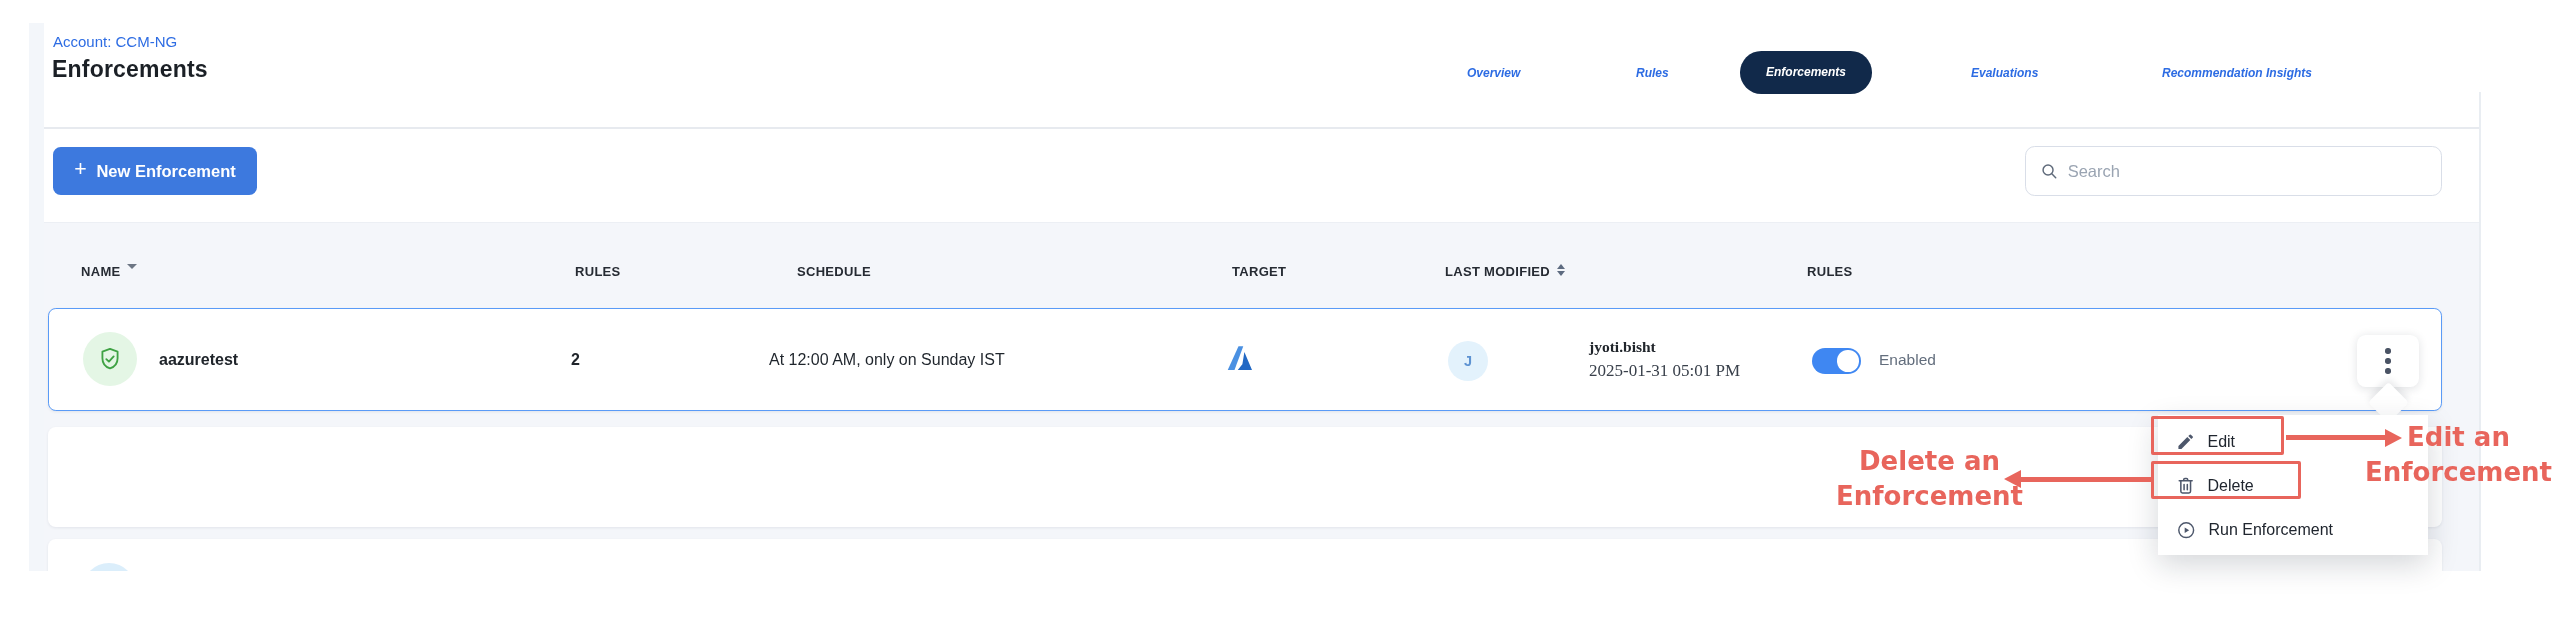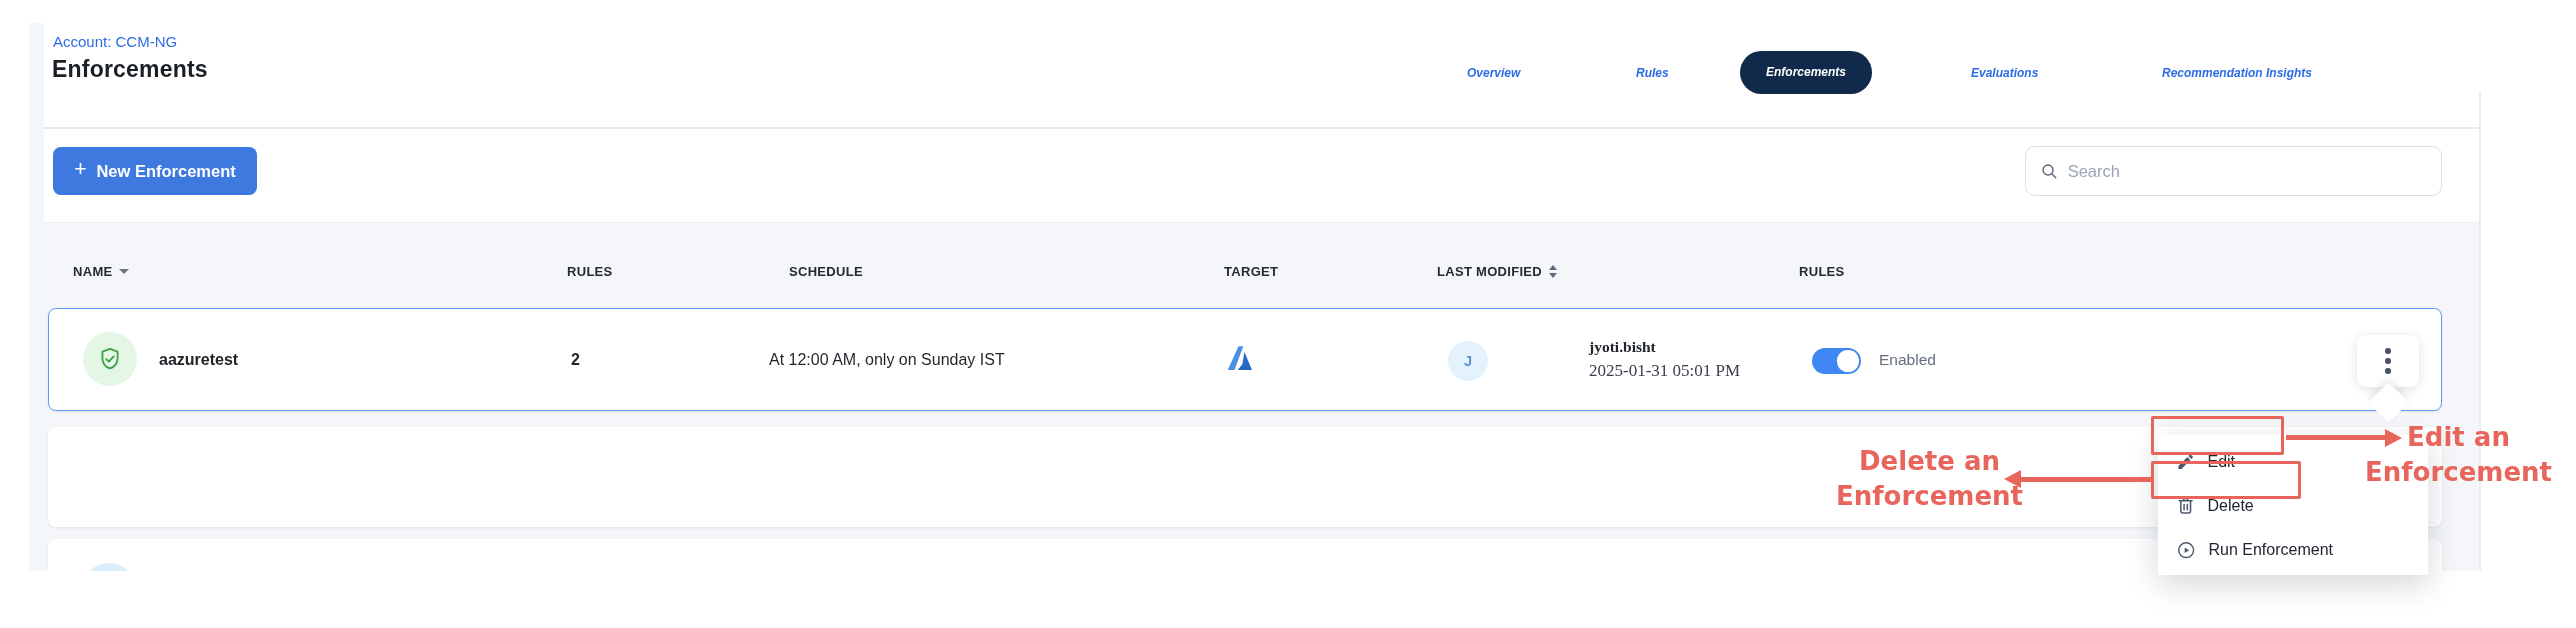--- a/index.html
+++ b/index.html
@@ -42,7 +42,7 @@
 
   
   .table-bg { position:absolute; left:44px; top:222px; width:2435px; height:406px; background:#f4f6fa; border-top:1px solid #eceff4; z-index:0; }
-  .th { position:absolute; top:264px; font-size:13px; font-weight:700; color:#262b33; letter-spacing:0.3px; z-index:2; display:flex; align-items:center; gap:6.8px; white-space:nowrap; }
+  .th { position:absolute; top:264px; font-size:13px; font-weight:700; color:#262b33; letter-spacing:0.3px; z-index:2; display:flex; gap:6.8px; white-space:nowrap;margin-left:8px; }
   .caret-down { width:0; height:0; border-left:5.3px solid transparent; border-right:5.3px solid transparent; border-top:5.8px solid #6d7684; display:inline-block; }
   .sort-both { display:inline-flex; flex-direction:column; gap:2.4px; }
   .sort-both .up { width:0;height:0;border-left:4.8px solid transparent;border-right:4.8px solid transparent;border-bottom:5.3px solid #5d6b80; }

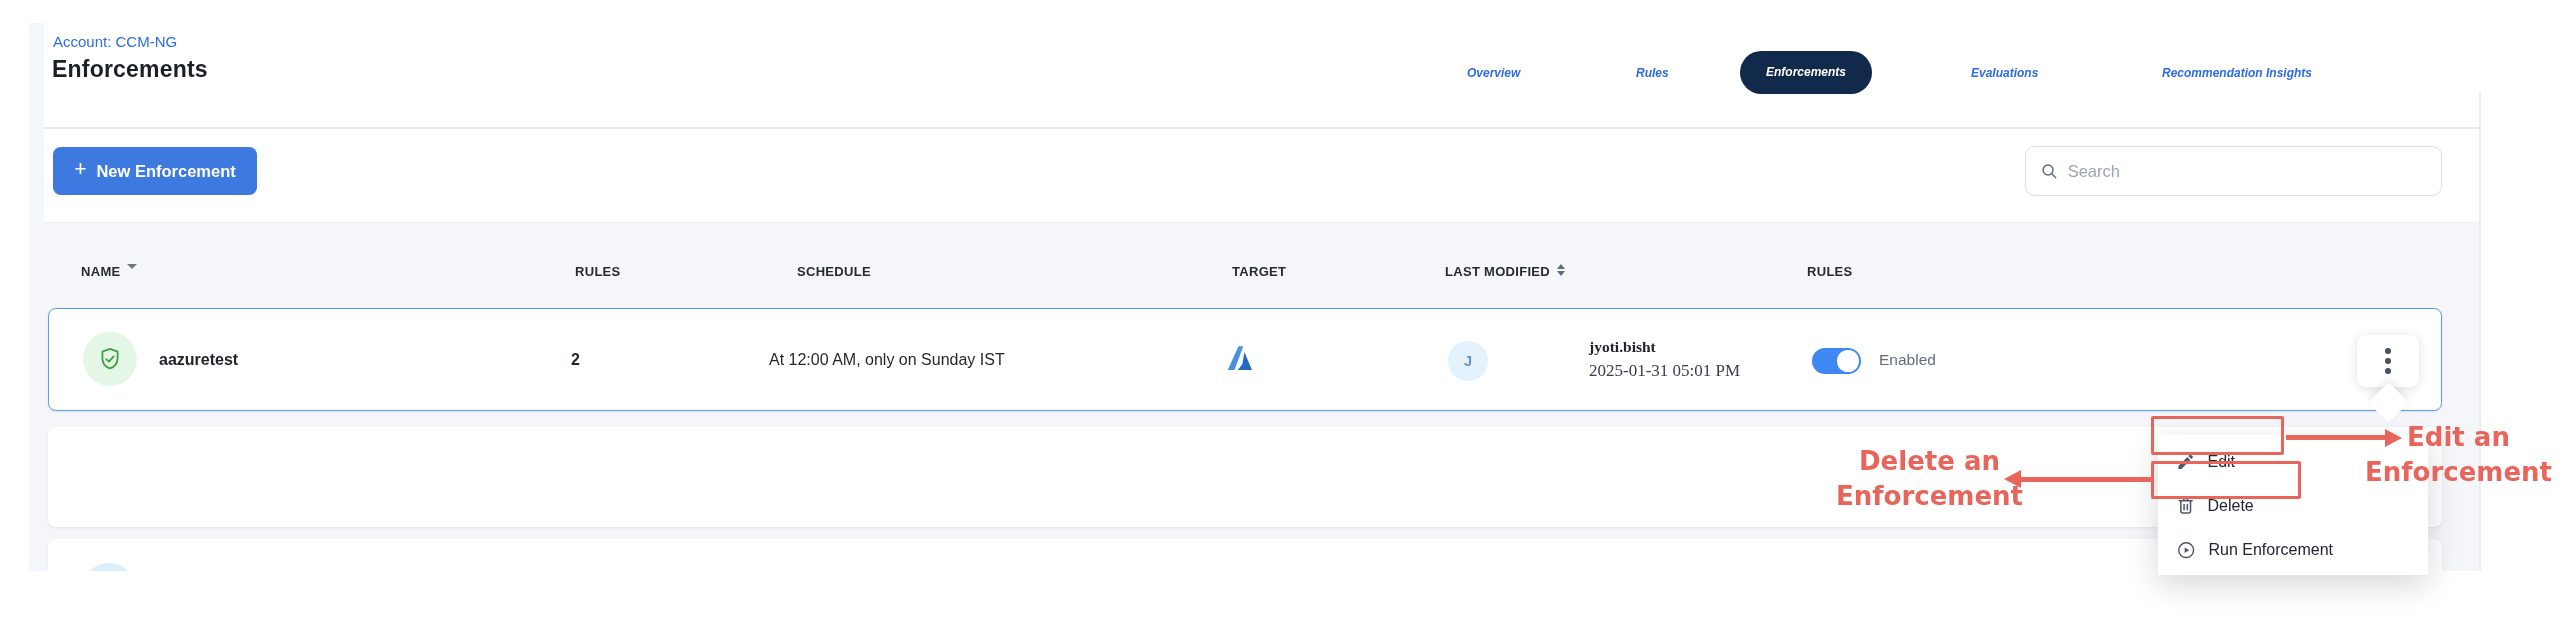--- a/index.html
+++ b/index.html
@@ -79,7 +79,7 @@
   .menu-notch { position:absolute; left:2374px; top:388px; width:29px; height:29px; background:#fff; transform:rotate(45deg);
     box-shadow:-2.9px -2.9px 7.8px rgba(20,30,50,.10); border-radius:3.9px; z-index:9; }
   .menu { position:absolute; left:2158px; top:415px; width:270px; height:140px; background:#fff; border-radius:0;
-    box-shadow:0 9.7px 29px rgba(15,25,45,.18); z-index:10; padding-top:4.8px;margin-top:20px; }
+    box-shadow:0 9.7px 29px rgba(15,25,45,.18); z-index:10; padding-top:4.8px; }
   .menu-item { height:44px; display:flex; align-items:center; gap:12.6px; padding-left:17.5px; font-size:16px; color:#20262f; cursor:pointer; }
   .menu-item svg { flex:0 0 auto; }
 

